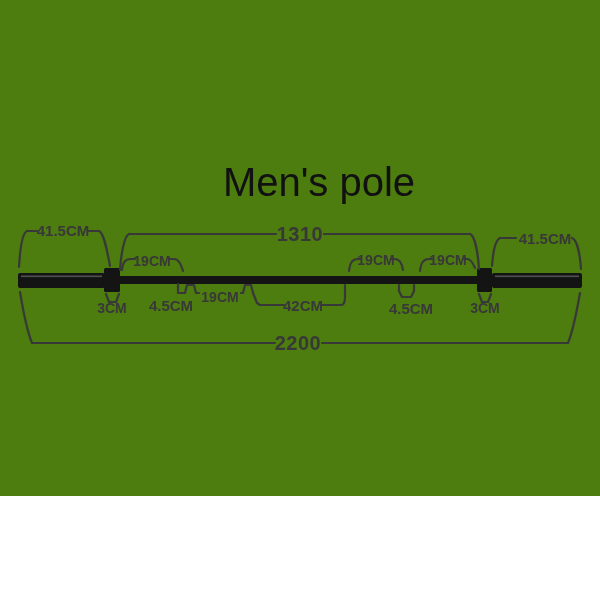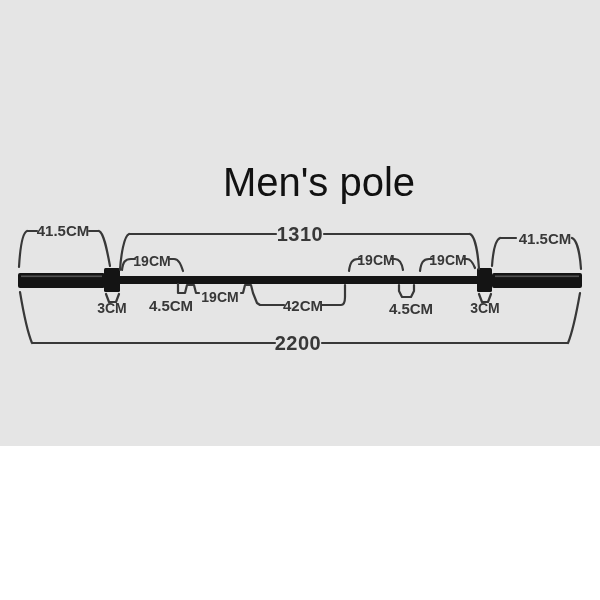--- a/index.html
+++ b/index.html
@@ -6,8 +6,8 @@
   .stage {
     position: relative;
     width: 600px;
-    height: 446px;
-    background: #e5e5e5;
+    height: 496px;
+    background: #4d7c0f;
     font-family: "Liberation Sans", "DejaVu Sans", sans-serif;
     overflow: hidden;
   }

